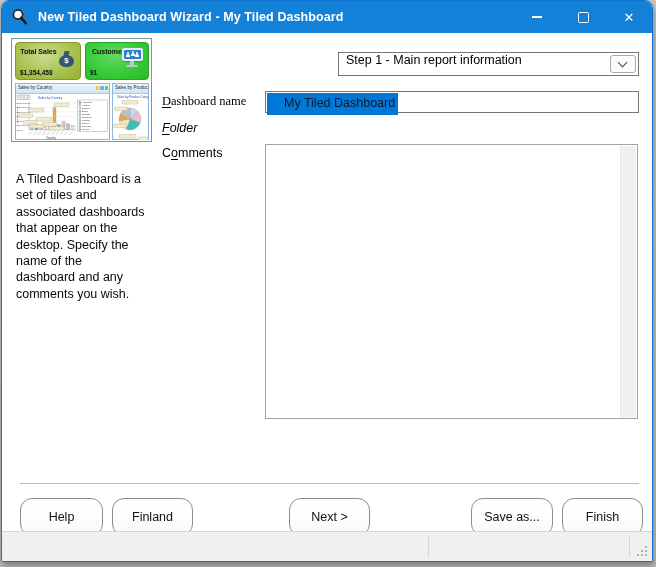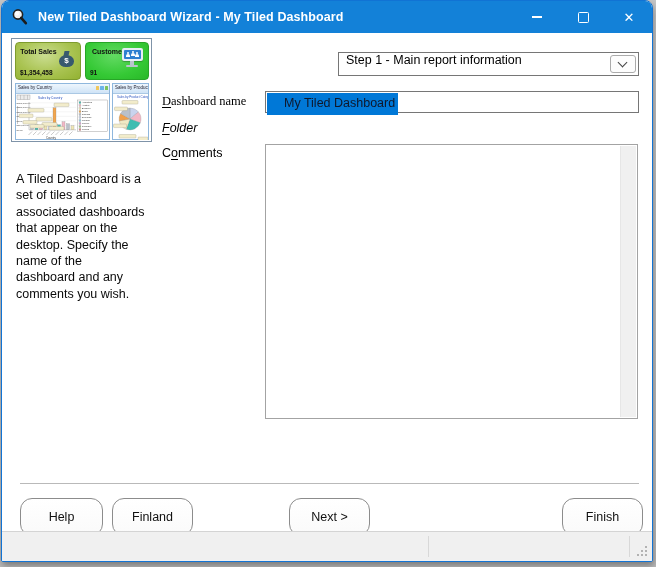--- a/index.html
+++ b/index.html
@@ -343,6 +343,7 @@
     <div class="btn btn-help">Help</div>
     <div class="btn btn-cancel">Finland</div>
     <div class="btn btn-next">Next &gt;</div>
+    <div class="btn btn-save">Save as...</div>
     <div class="btn btn-finish">Finish</div>
   </div>
 

